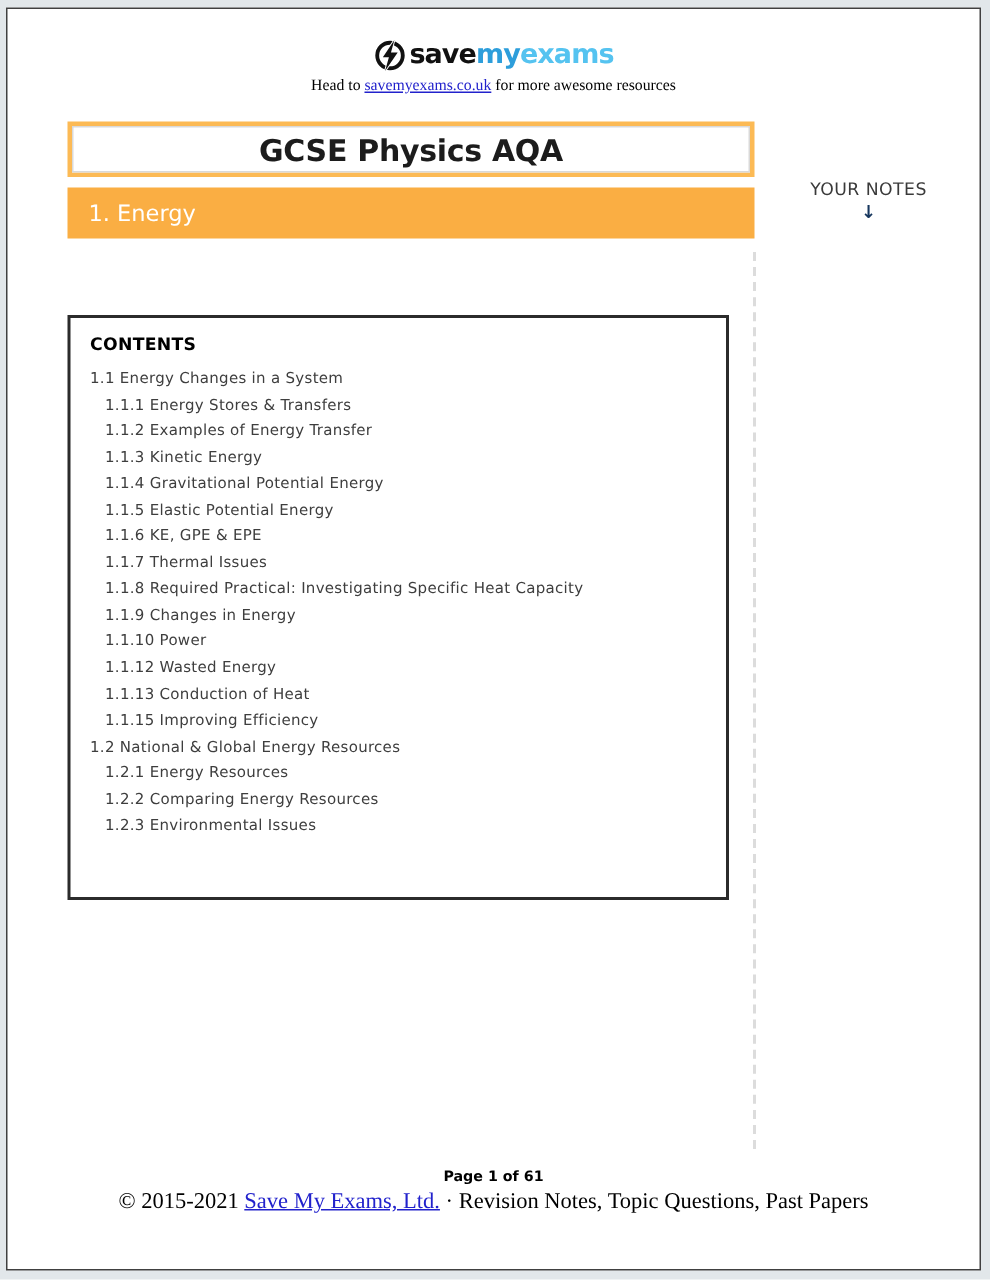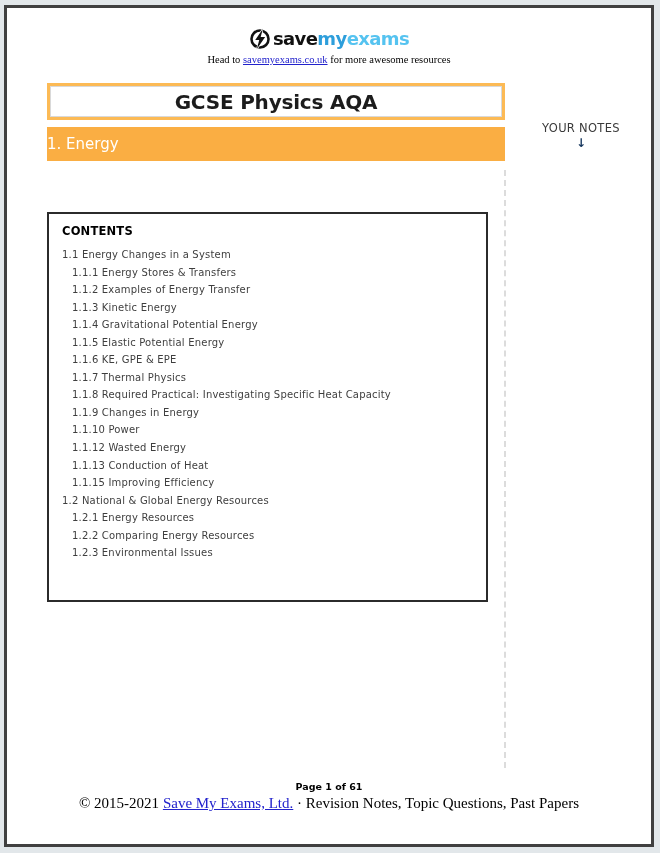--- a/index.html
+++ b/index.html
@@ -11,7 +11,7 @@
   }
   .page{
     position:absolute;left:4px;top:5px;width:650px;height:842px;
-    background:#ffffff;border:3px solid #404040;box-sizing:border-box;
+    background:#ffffff;border:1px solid #404040;box-sizing:border-box;
   }
   
   .logo-row{

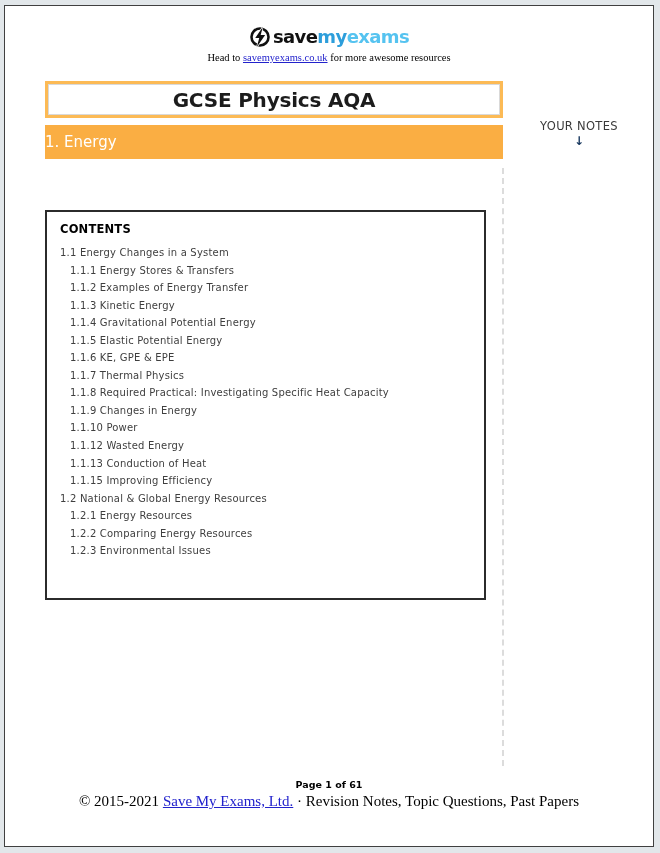--- a/index.html
+++ b/index.html
@@ -43,7 +43,7 @@
   .banner{
     position:absolute;left:40px;top:119px;width:458px;height:34px;
     background:var(--accent-orange,#faae43);box-sizing:border-box;
-    color:#ffffff;font-size:15px;line-height:34px;
+    color:#ffffff;font-size:15px;line-height:34px;padding-left:14px;
   }
   
   .notes-col{

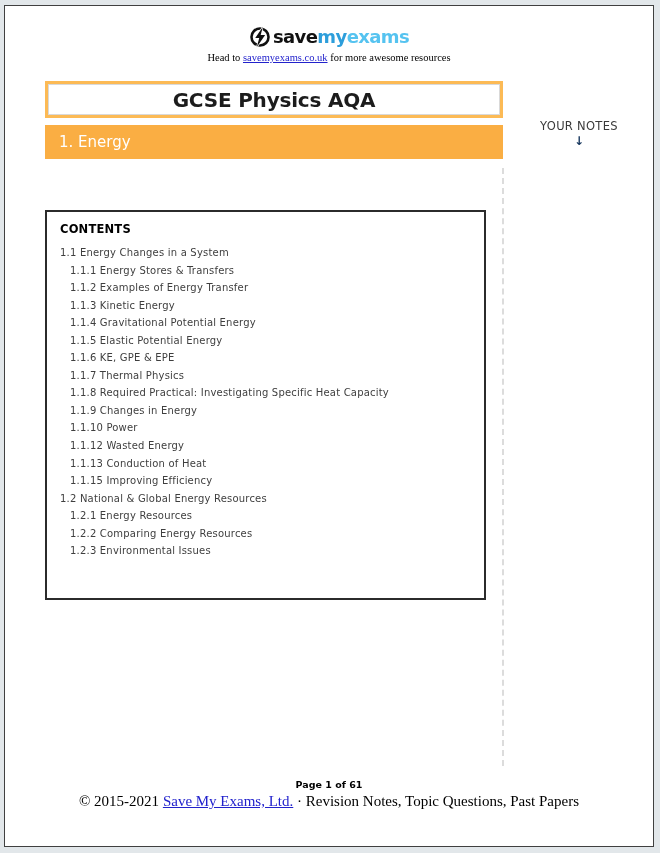--- a/index.html
+++ b/index.html
@@ -126,7 +126,7 @@
         <div class="toc-item sub">1.1.4 Gravitational Potential Energy</div>
         <div class="toc-item sub">1.1.5 Elastic Potential Energy</div>
         <div class="toc-item sub">1.1.6 KE, GPE &amp; EPE</div>
-        <div class="toc-item sub">1.1.7 Thermal Physics</div>
+        <div class="toc-item sub">1.1.7 Thermal Issues</div>
         <div class="toc-item sub">1.1.8 Required Practical: Investigating Specific Heat Capacity</div>
         <div class="toc-item sub">1.1.9 Changes in Energy</div>
         <div class="toc-item sub">1.1.10 Power</div>

